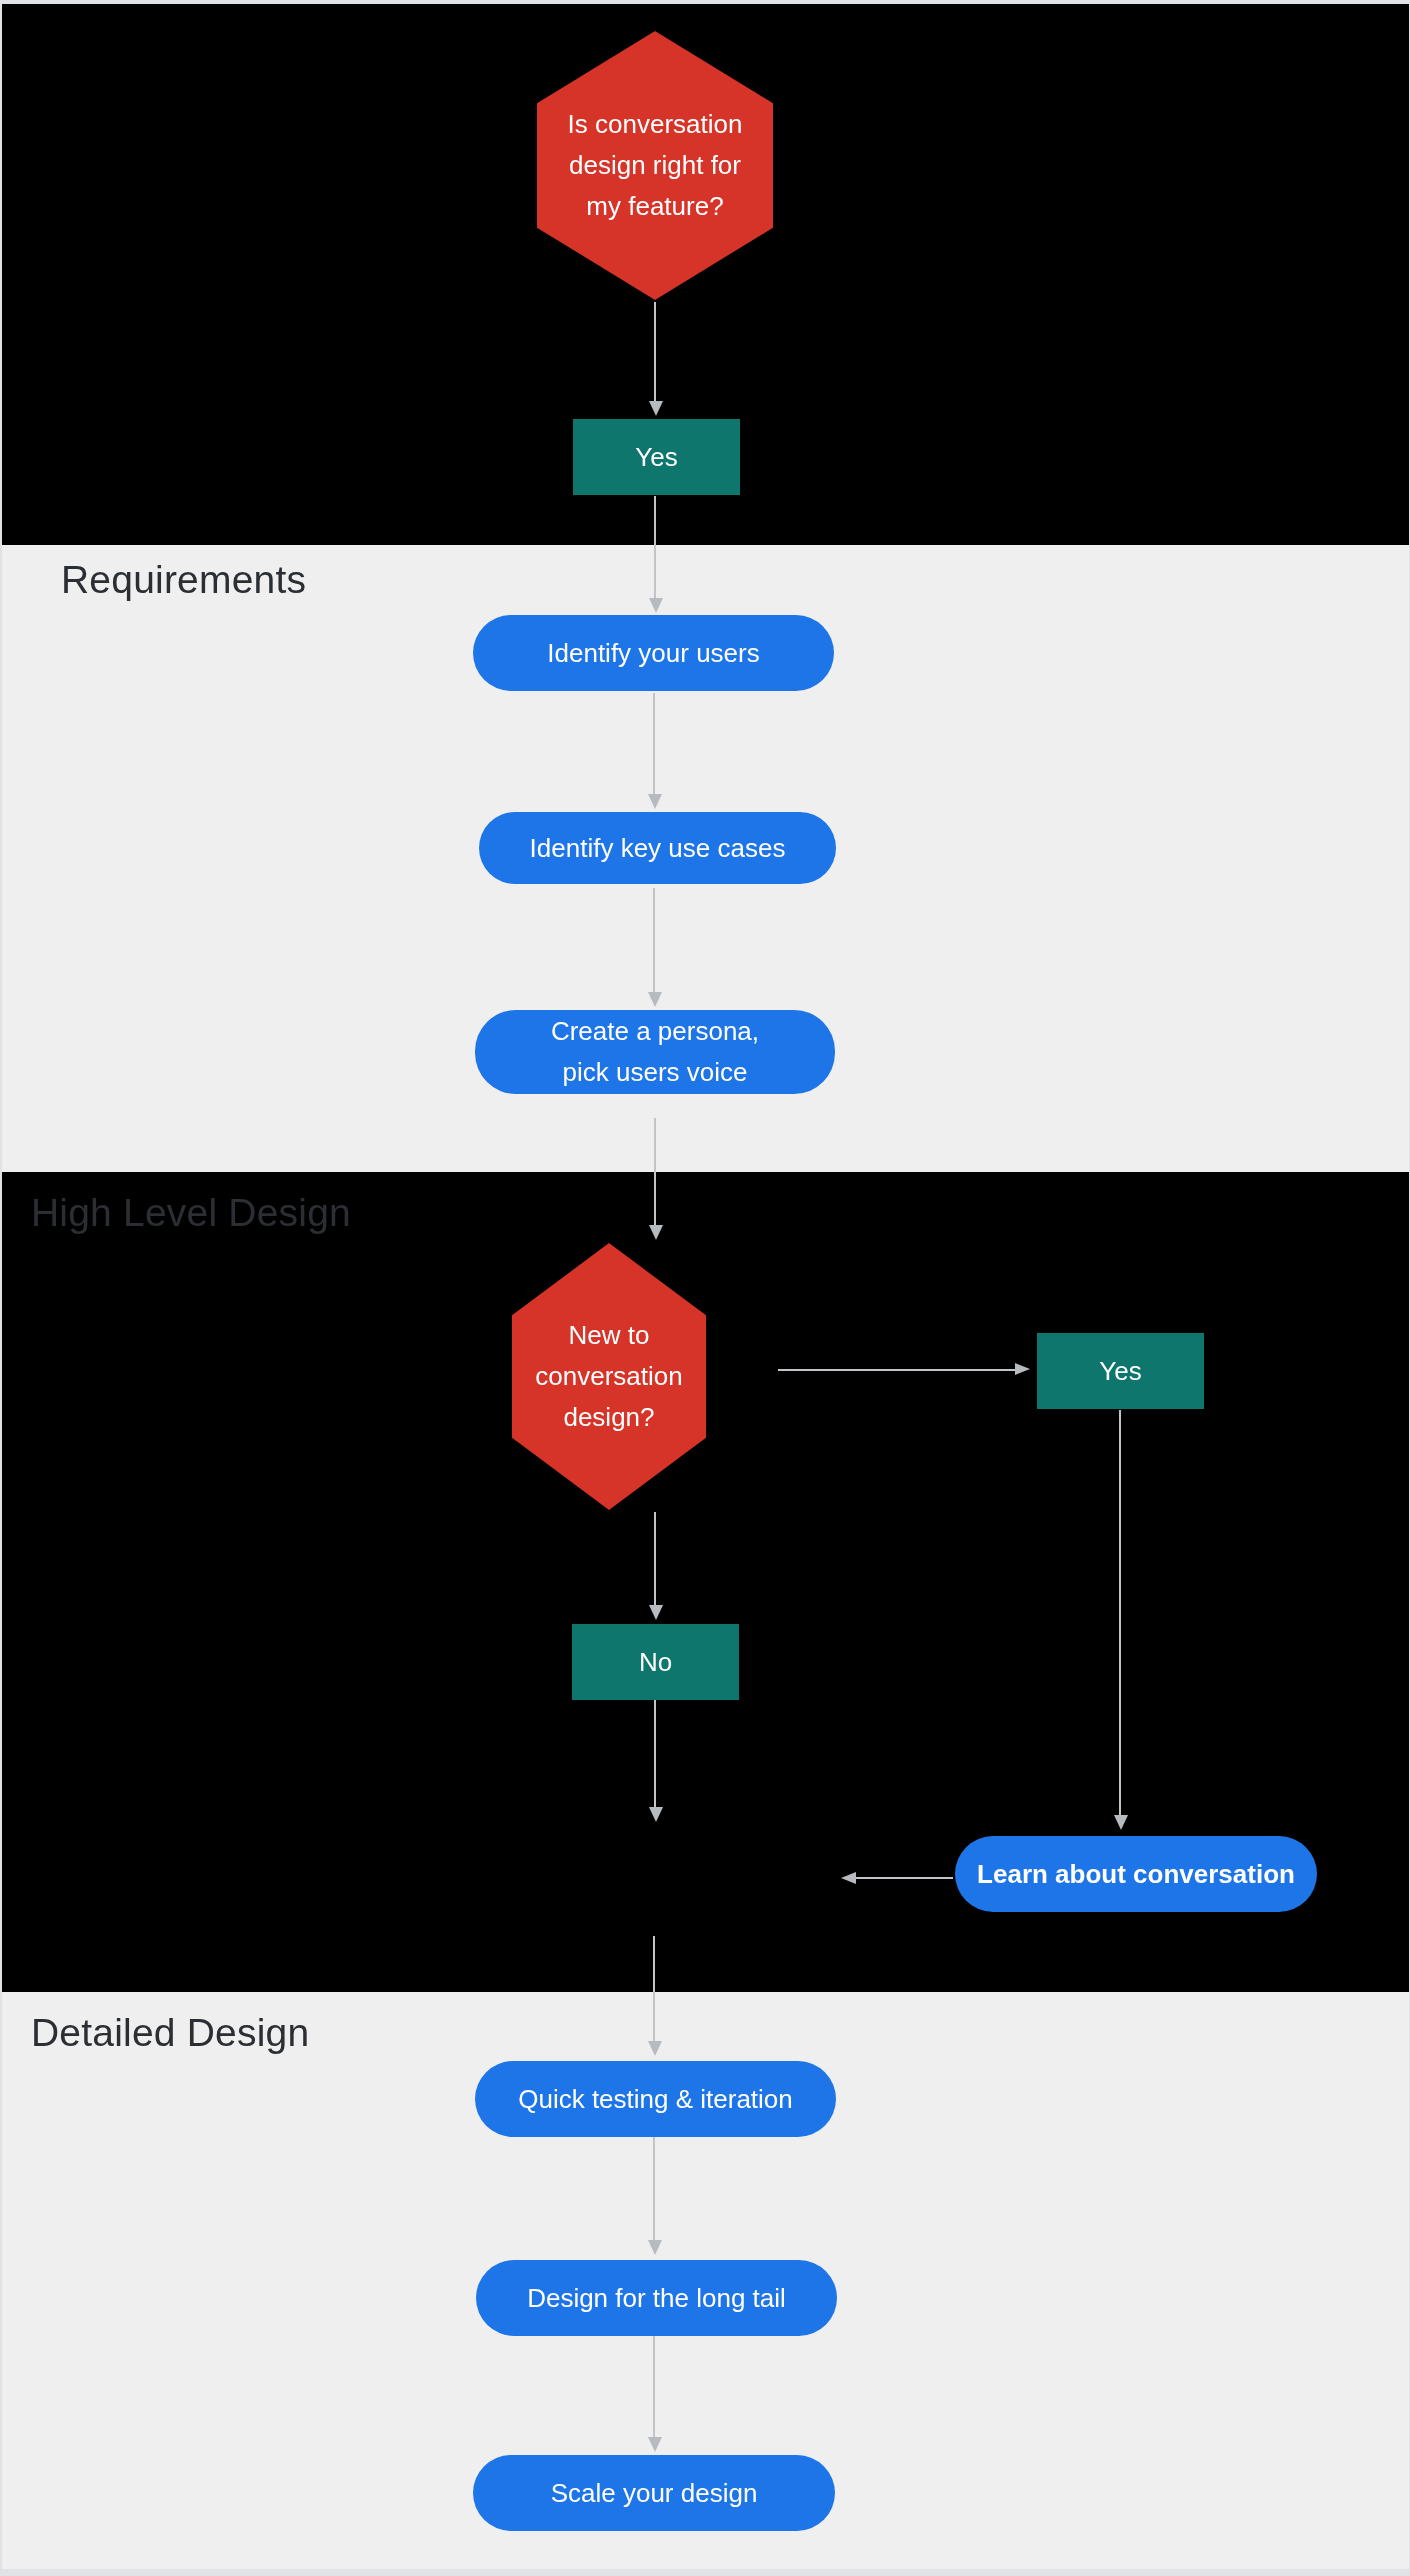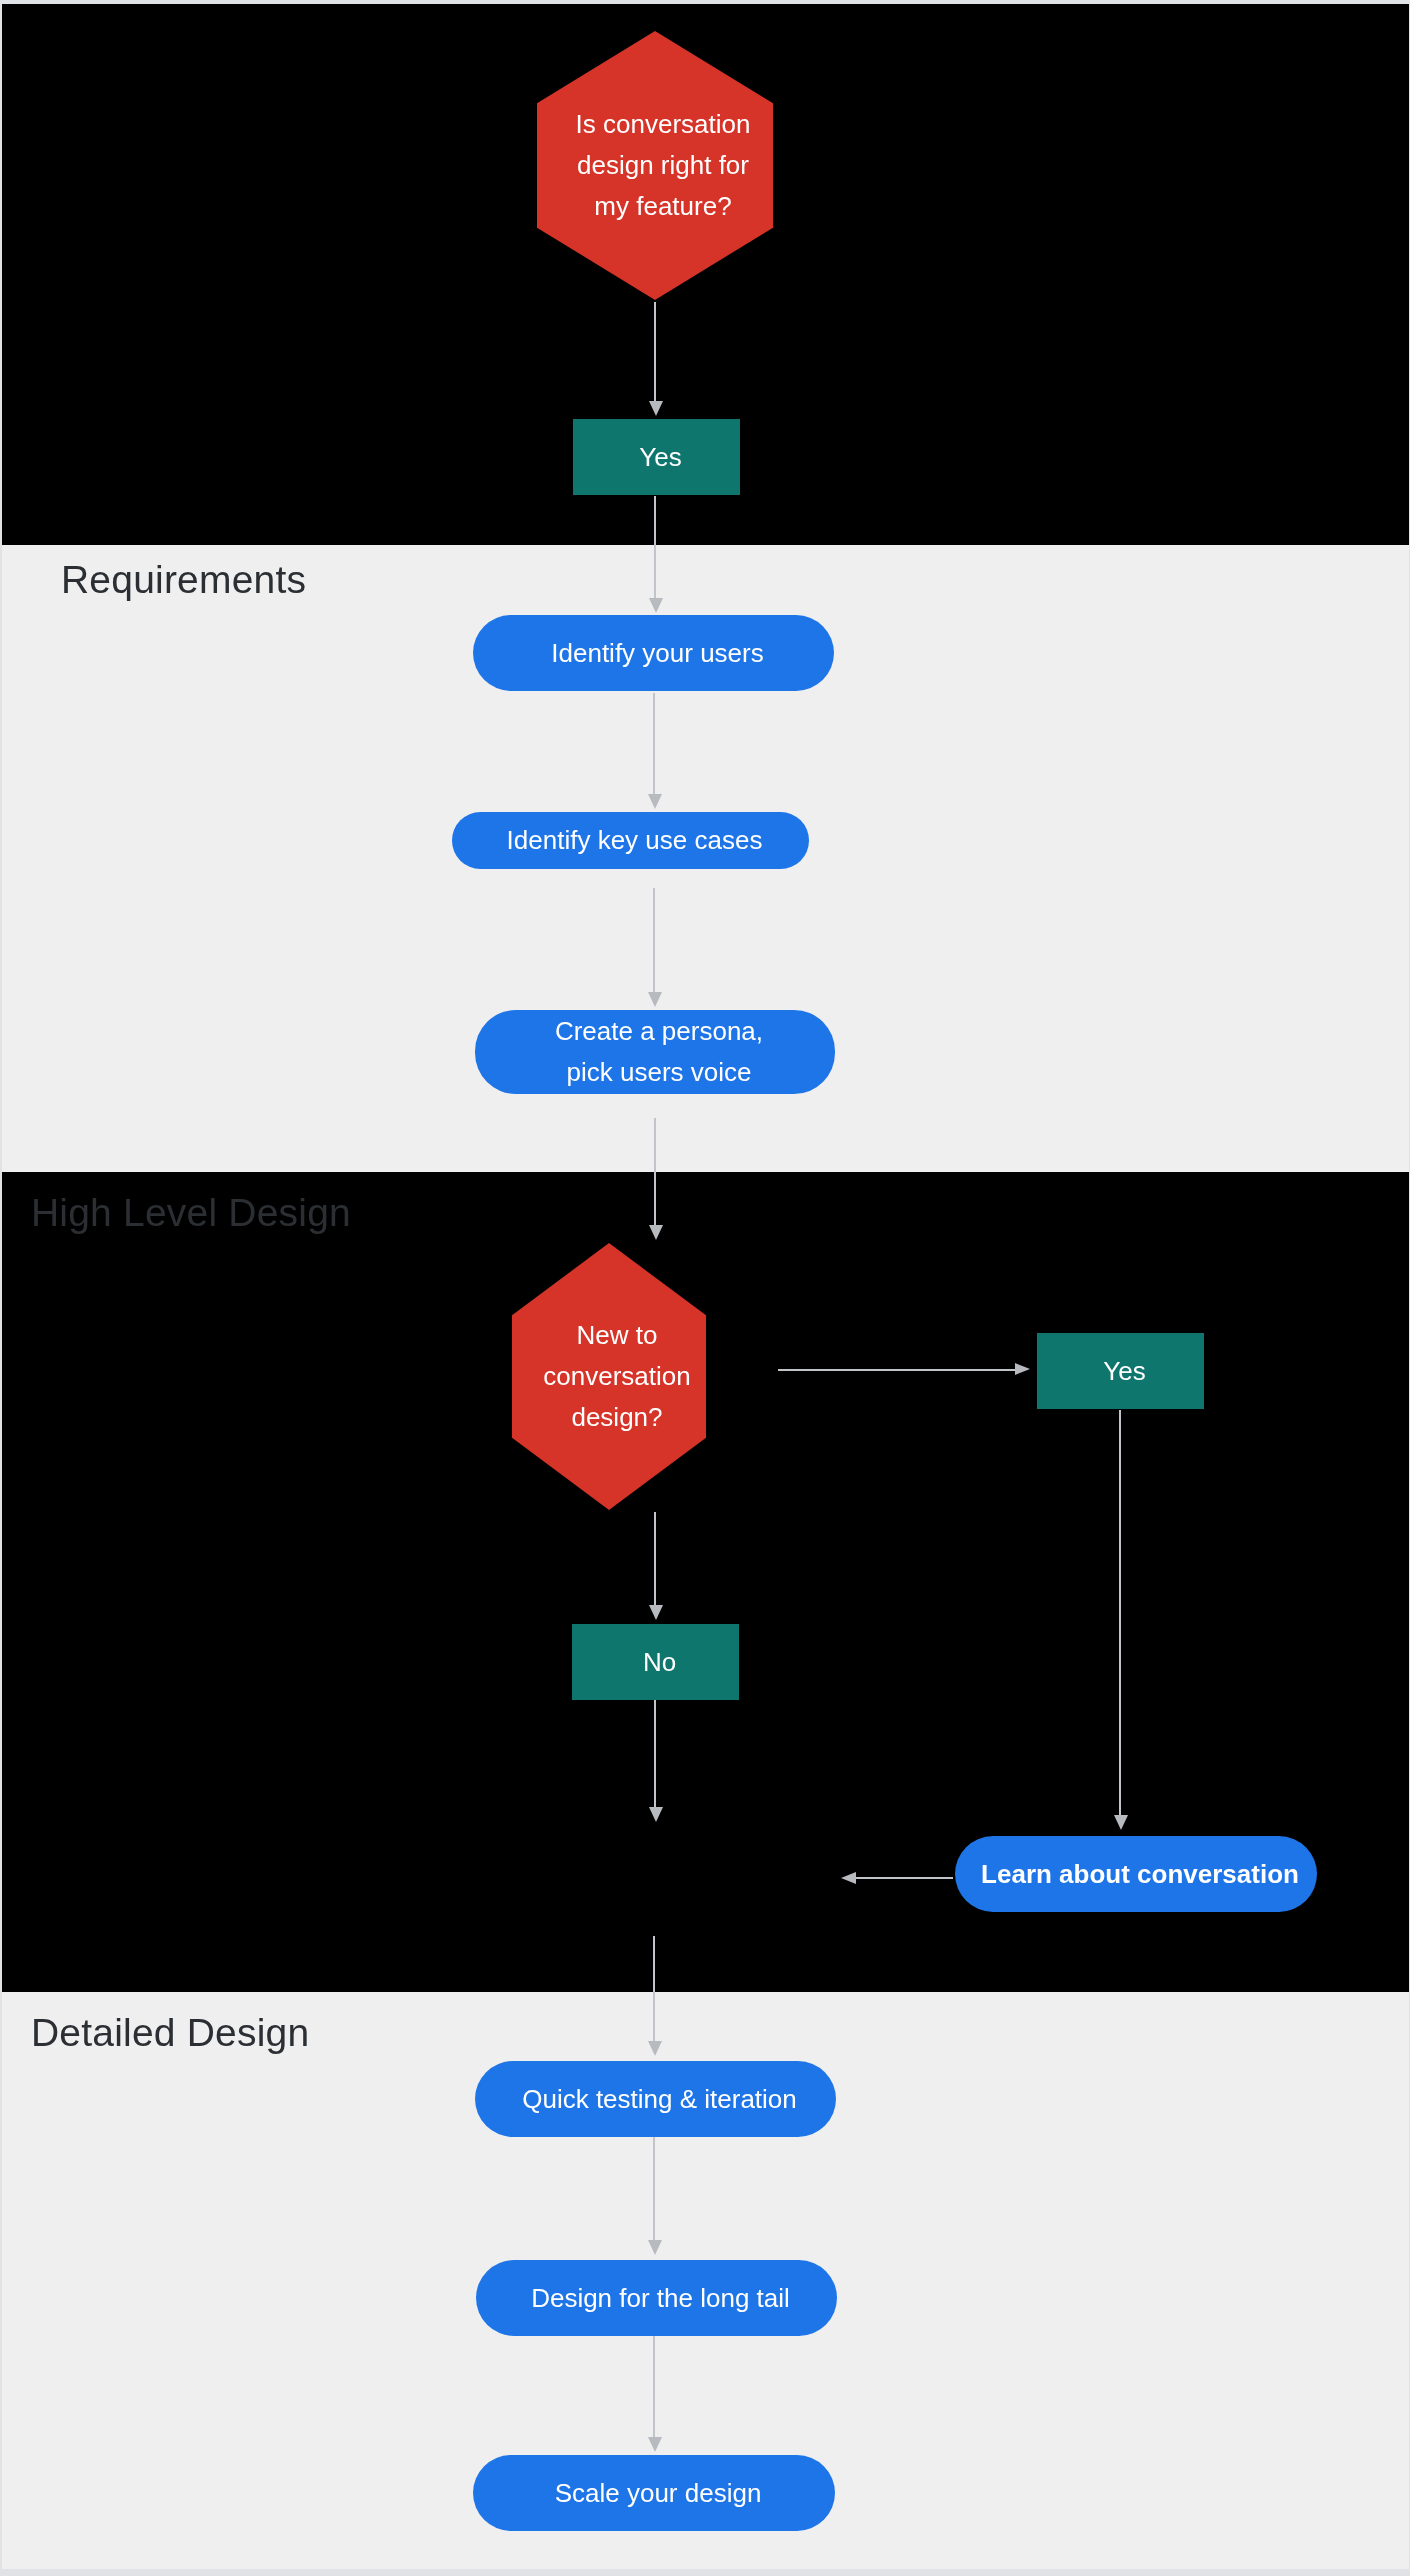--- a/index.html
+++ b/index.html
@@ -30,7 +30,7 @@
   }
 
   
-  .node-text{color:#ffffff;font-size:26px;line-height:41px;text-align:left;padding-left:8px;}
+  .node-text{color:#ffffff;font-size:26px;line-height:41px;text-align:left;}
 
   .pill{
     position:absolute;background:#1e75e8;border-radius:38px;

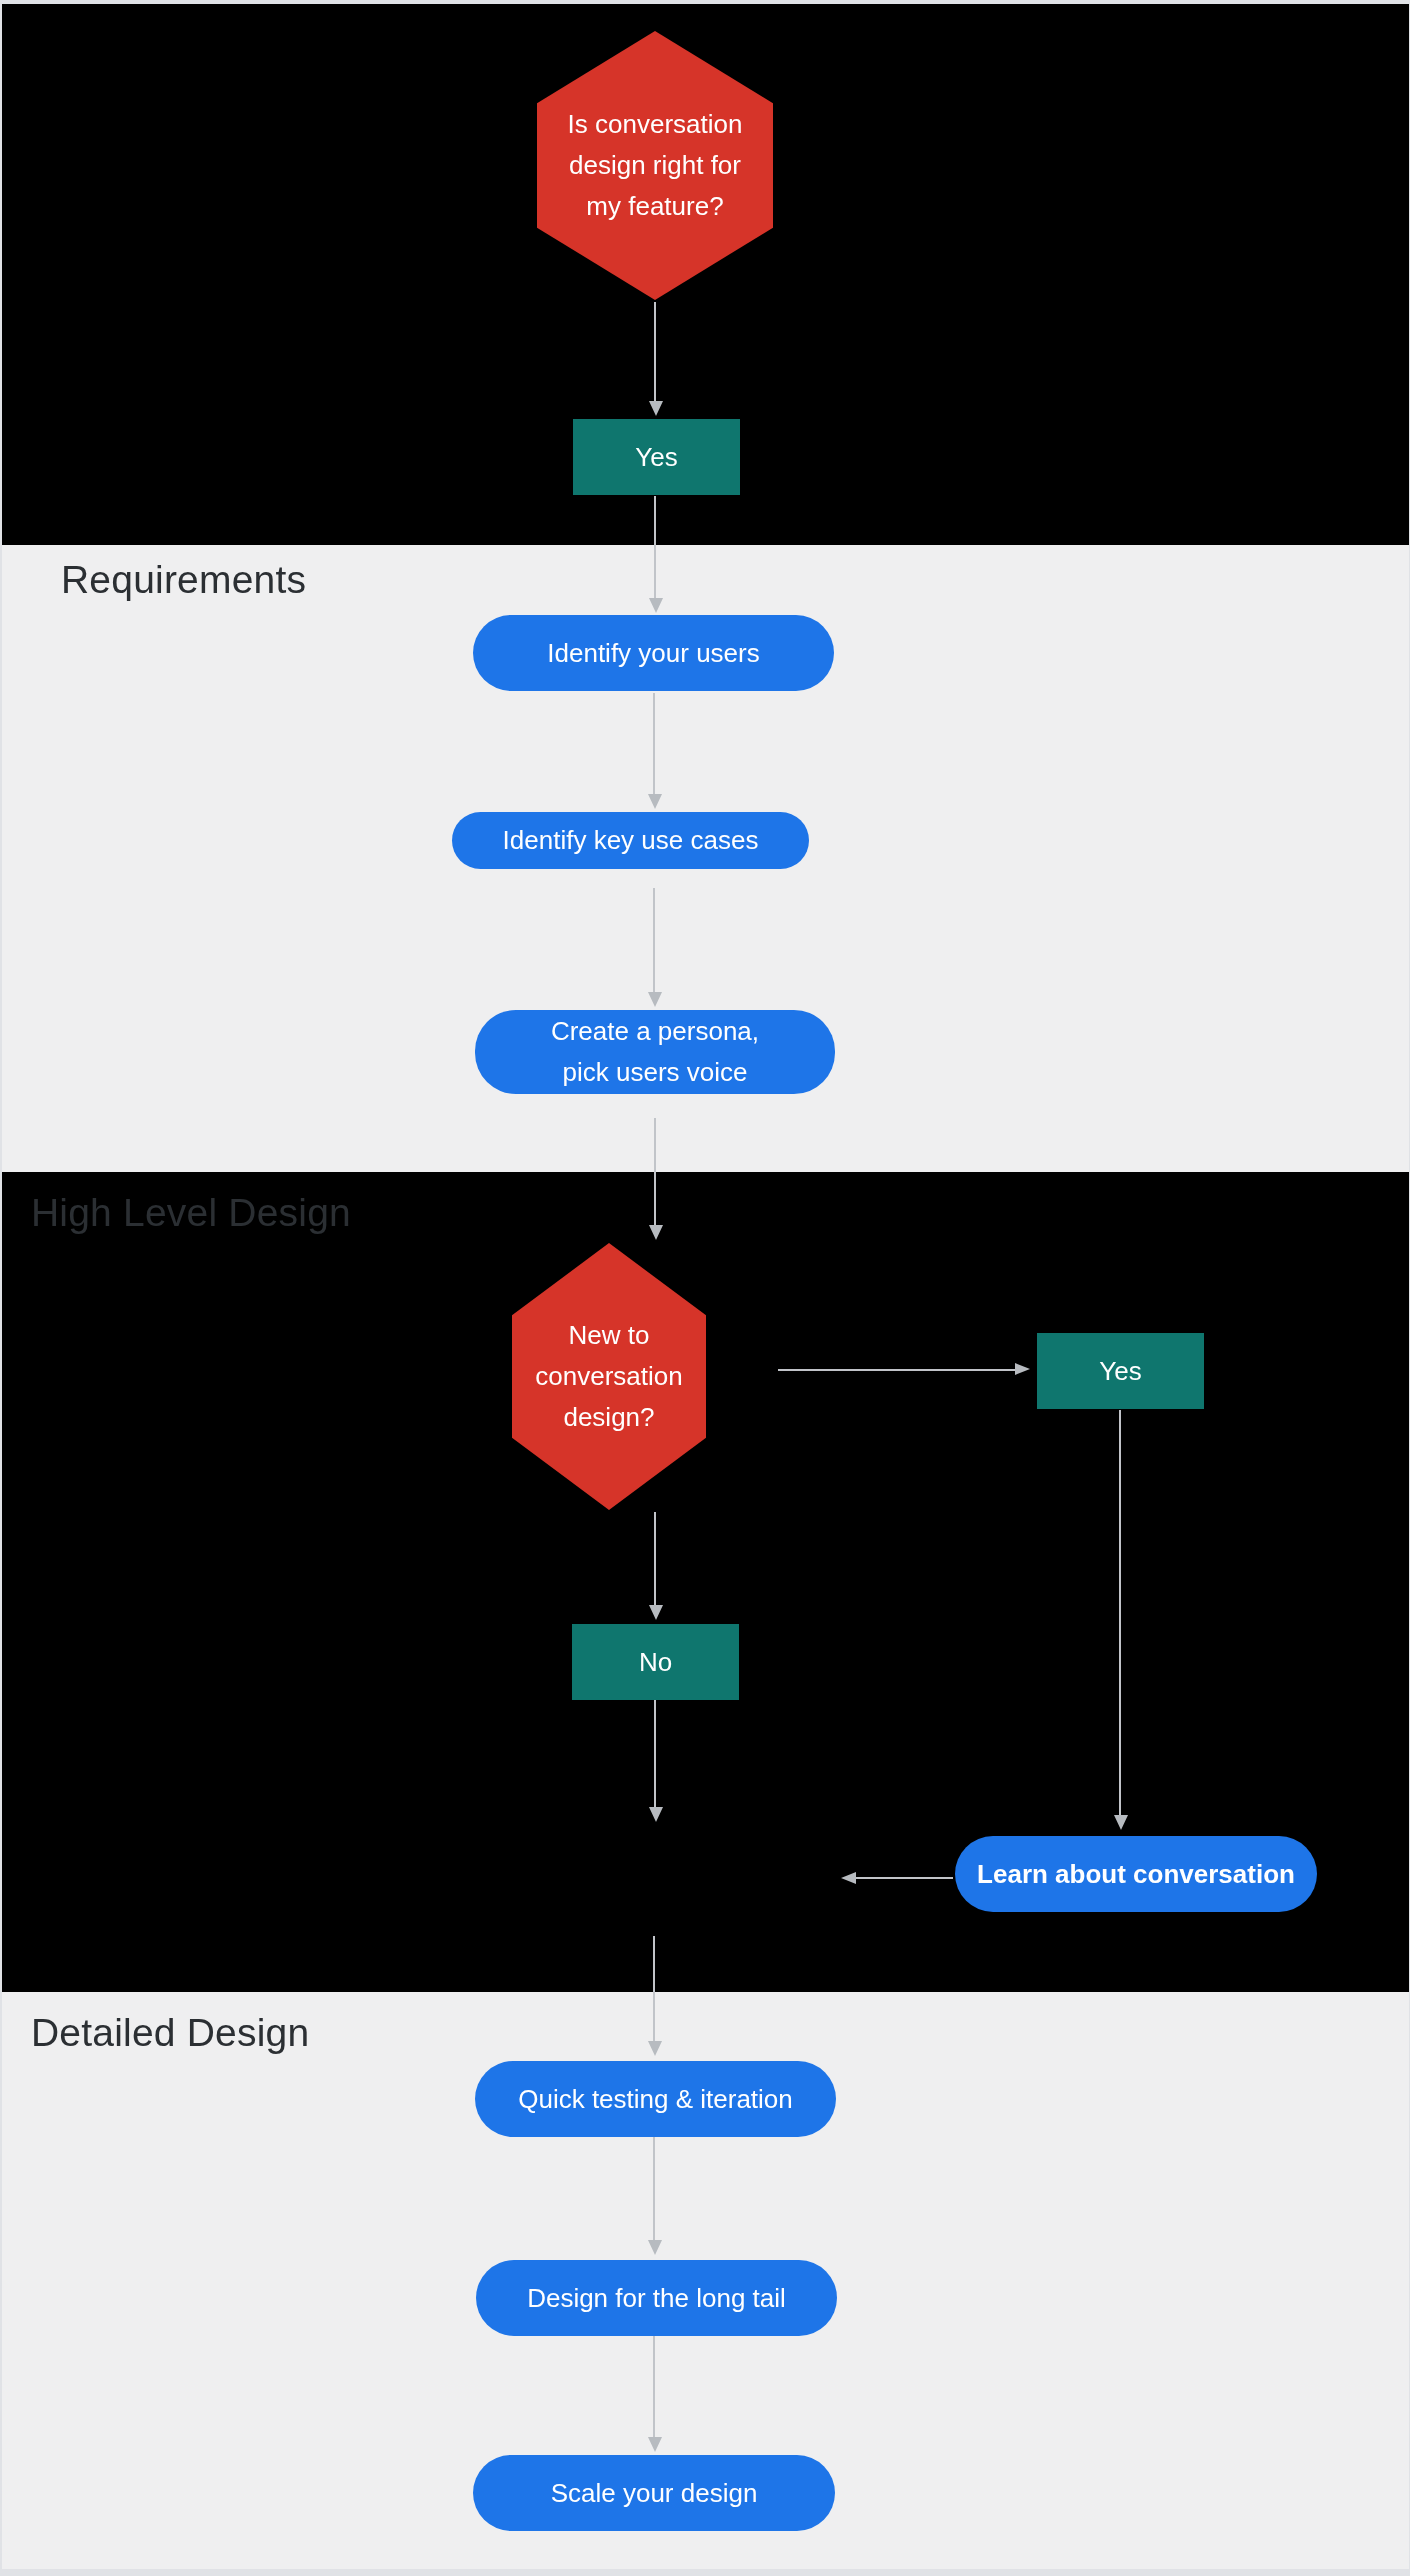--- a/index.html
+++ b/index.html
@@ -140,7 +140,7 @@
     <span class="node-text">Identify your users</span>
   </div>
 
-  <div class="pill" style="left:452px;top:812px;width:357px;height:57px;">
+  <div class="pill" style="left:479px;top:812px;width:357px;height:72px;">
     <span class="node-text">Identify key use cases</span>
   </div>
 

